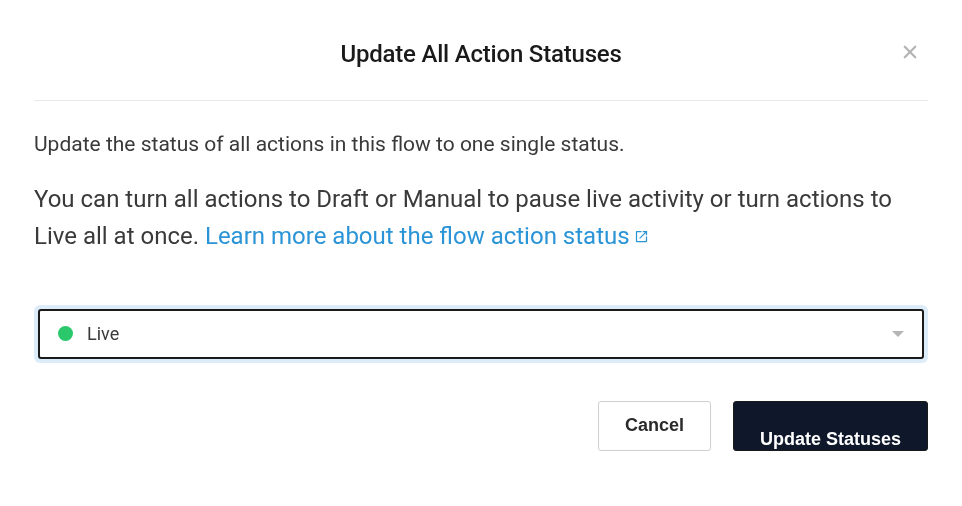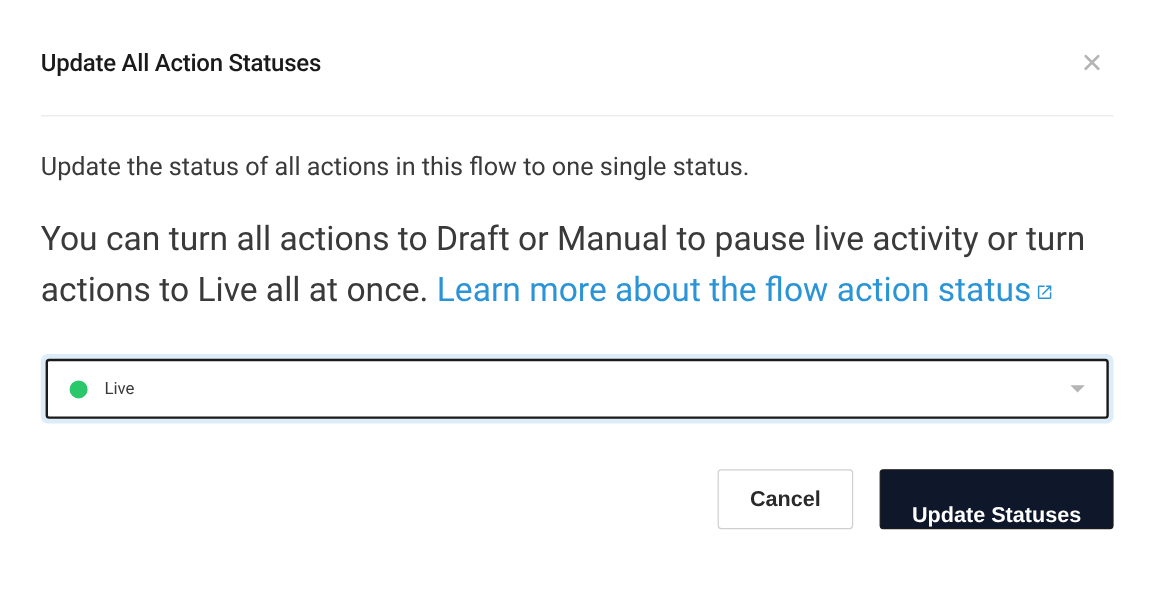--- a/index.html
+++ b/index.html
@@ -35,11 +35,12 @@
       height: 18px;
     }
     .title {
-      font-size: 20px;
+      font-size: 24px;
       font-weight: 500;
       color: #1a1a1a;
       margin-bottom: 32px;
       letter-spacing: -0.2px;
+      text-align: center;
     }
     .divider {
       border: none;

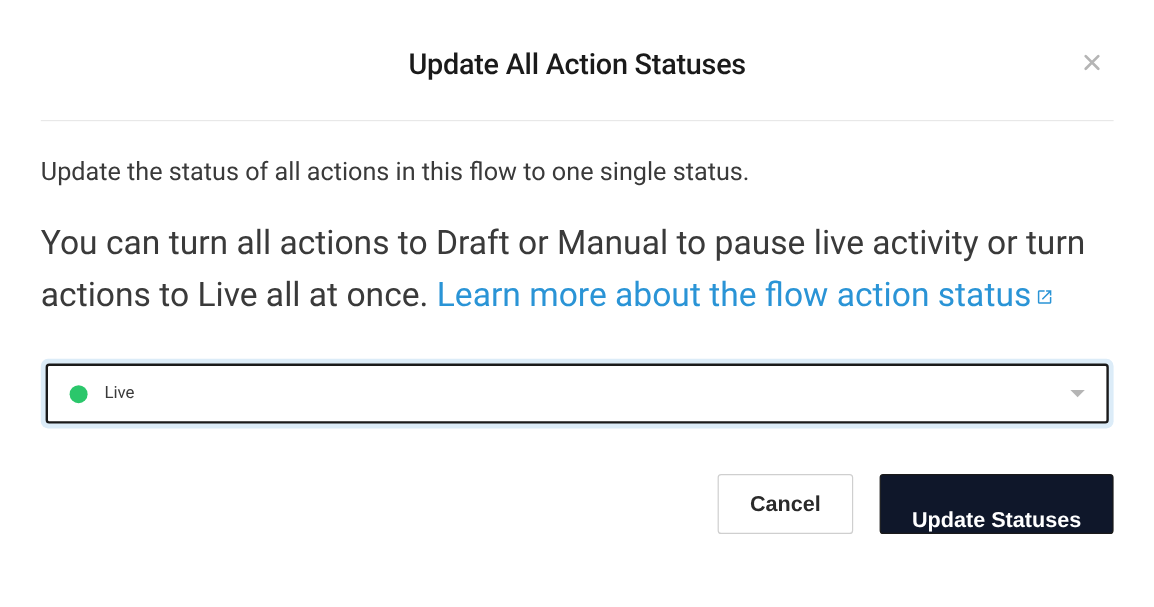--- a/index.html
+++ b/index.html
@@ -54,10 +54,10 @@
       margin-bottom: 20px;
     }
     .desc2 {
-      font-size: 28px;
+      font-size: 24px;
       color: #3a3a3a;
       line-height: 1.55;
-      margin-bottom: 32px;
+      margin-bottom: 50px;
     }
     .link {
       color: #2a94d6;

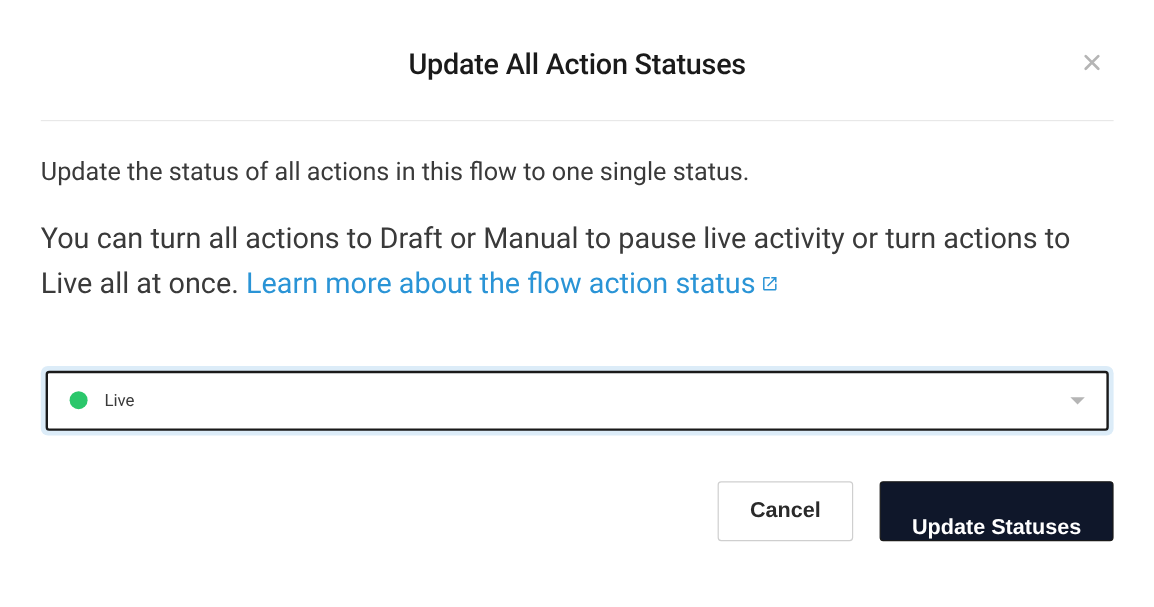--- a/index.html
+++ b/index.html
@@ -104,7 +104,7 @@
       flex-shrink: 0;
     }
     .select-value {
-      font-size: 14px;
+      font-size: 18px;
       color: #3a3a3a;
     }
     .caret {

